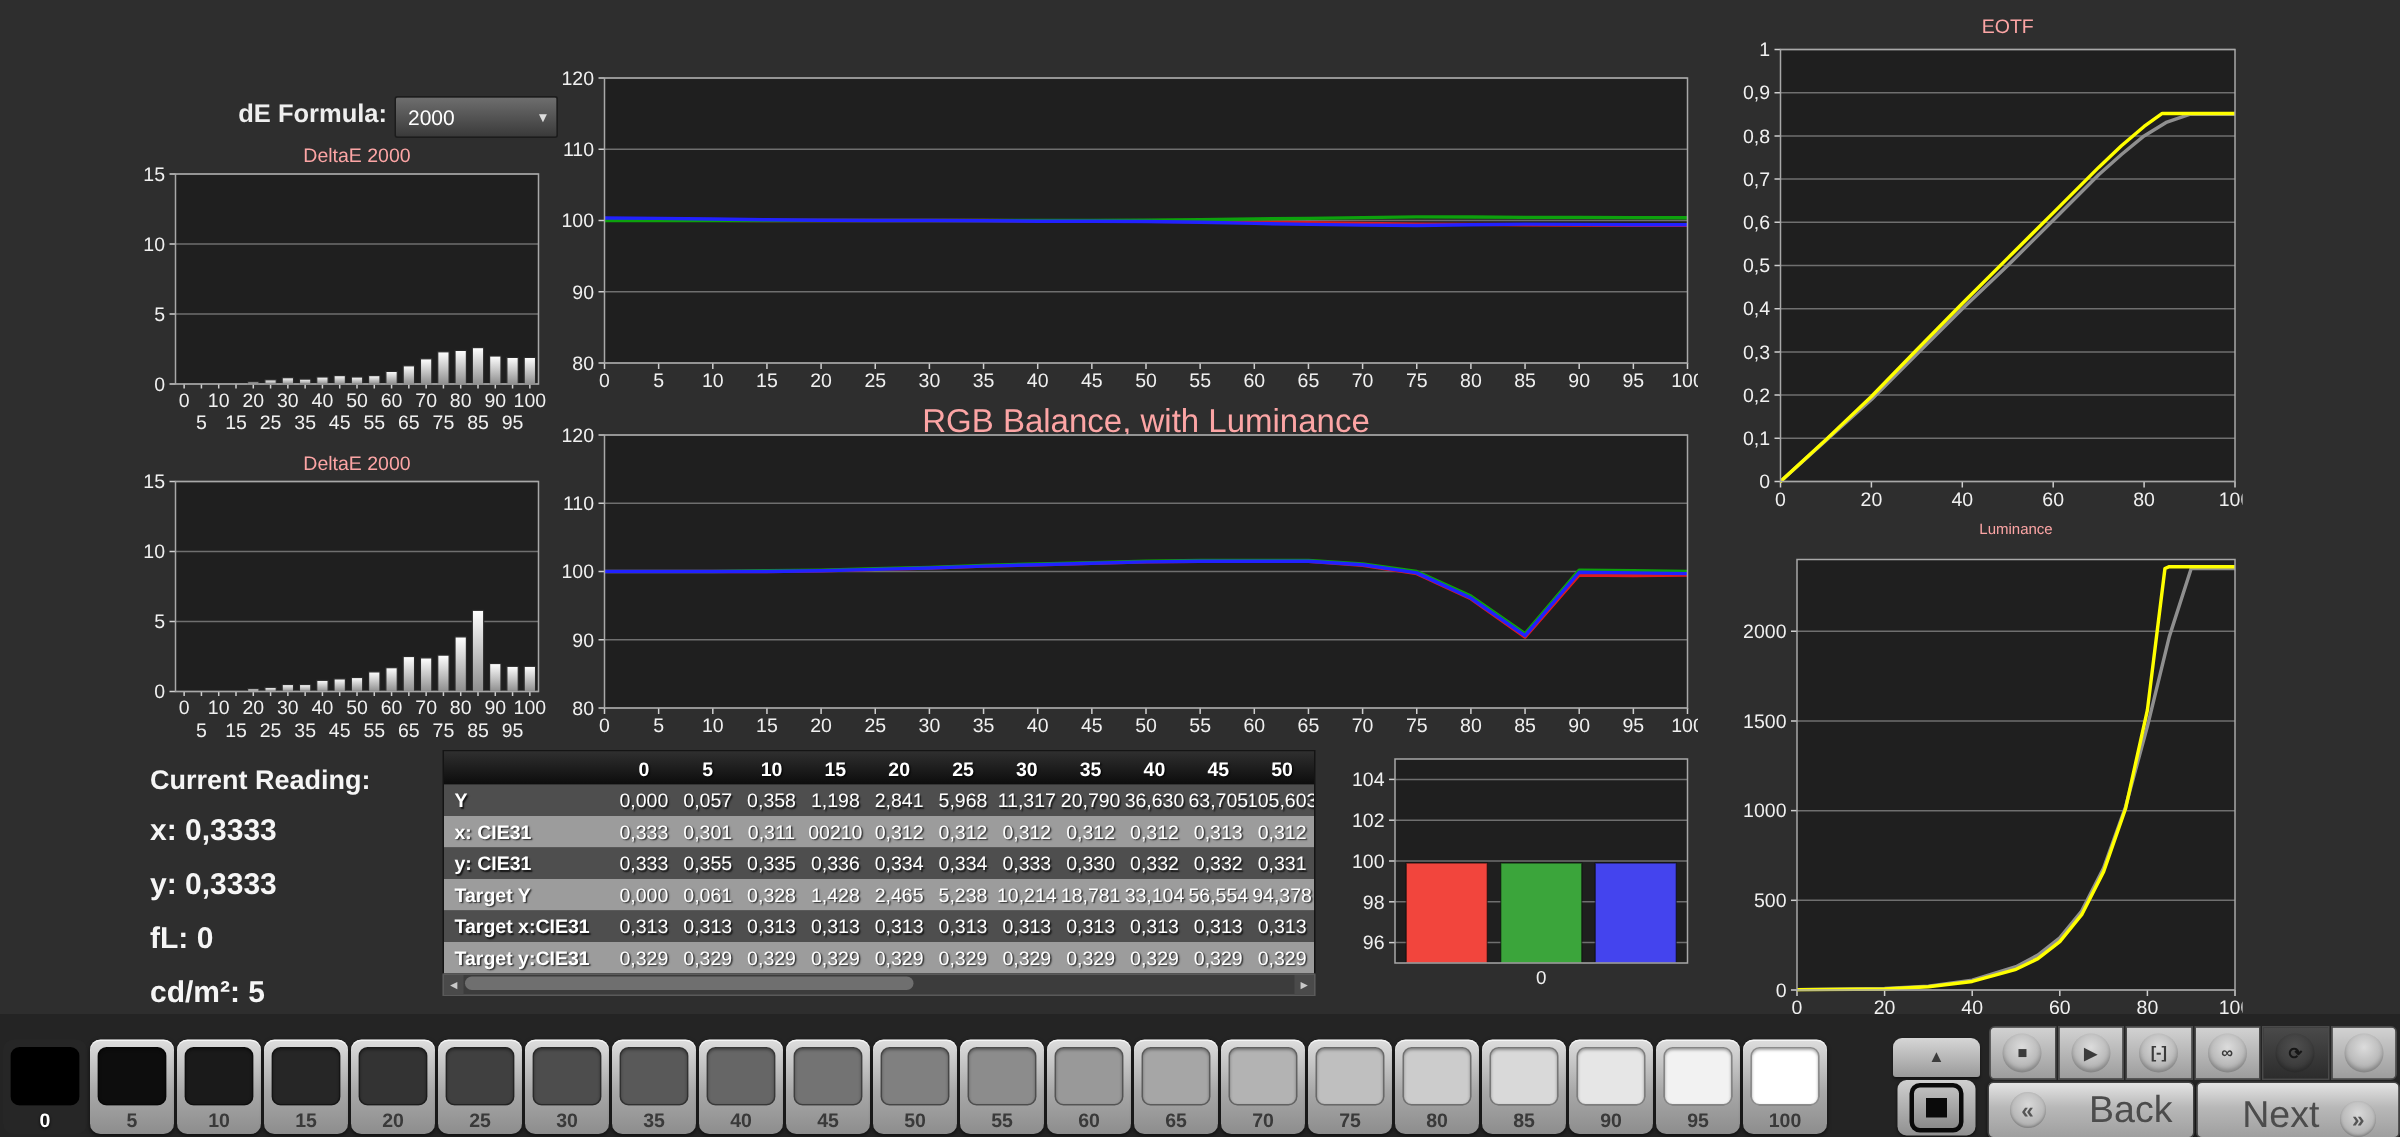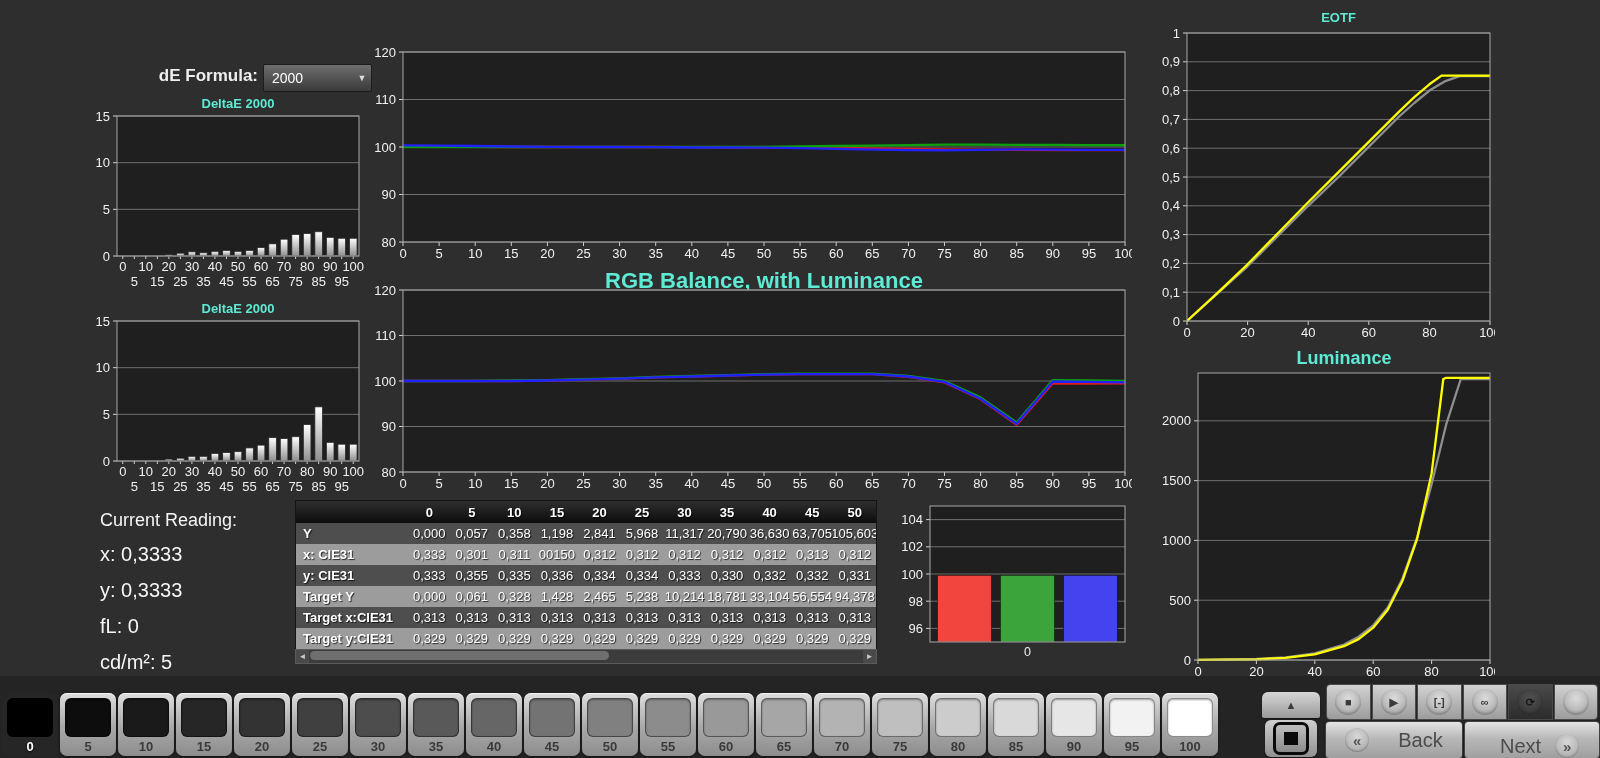--- a/index.html
+++ b/index.html
@@ -14,7 +14,7 @@
   .dropdown .dd-arrow{width:18px;text-align:center;font-size:9px;color:#ddd;}
   .chart{position:absolute;}
   .chart svg{position:absolute;left:0;top:0;}
-  .chart-title{position:absolute;text-align:center;color:#5eead4;font-weight:700;}
+  .chart-title{position:absolute;text-align:center;color:#fca5a5;font-weight:400;}
   svg text{font-family:"Liberation Sans",sans-serif;}
   .reading{position:absolute;left:100px;top:510px;}
   .reading .rh{font-size:18px;margin-bottom:12px;color:#f5f5f5;}

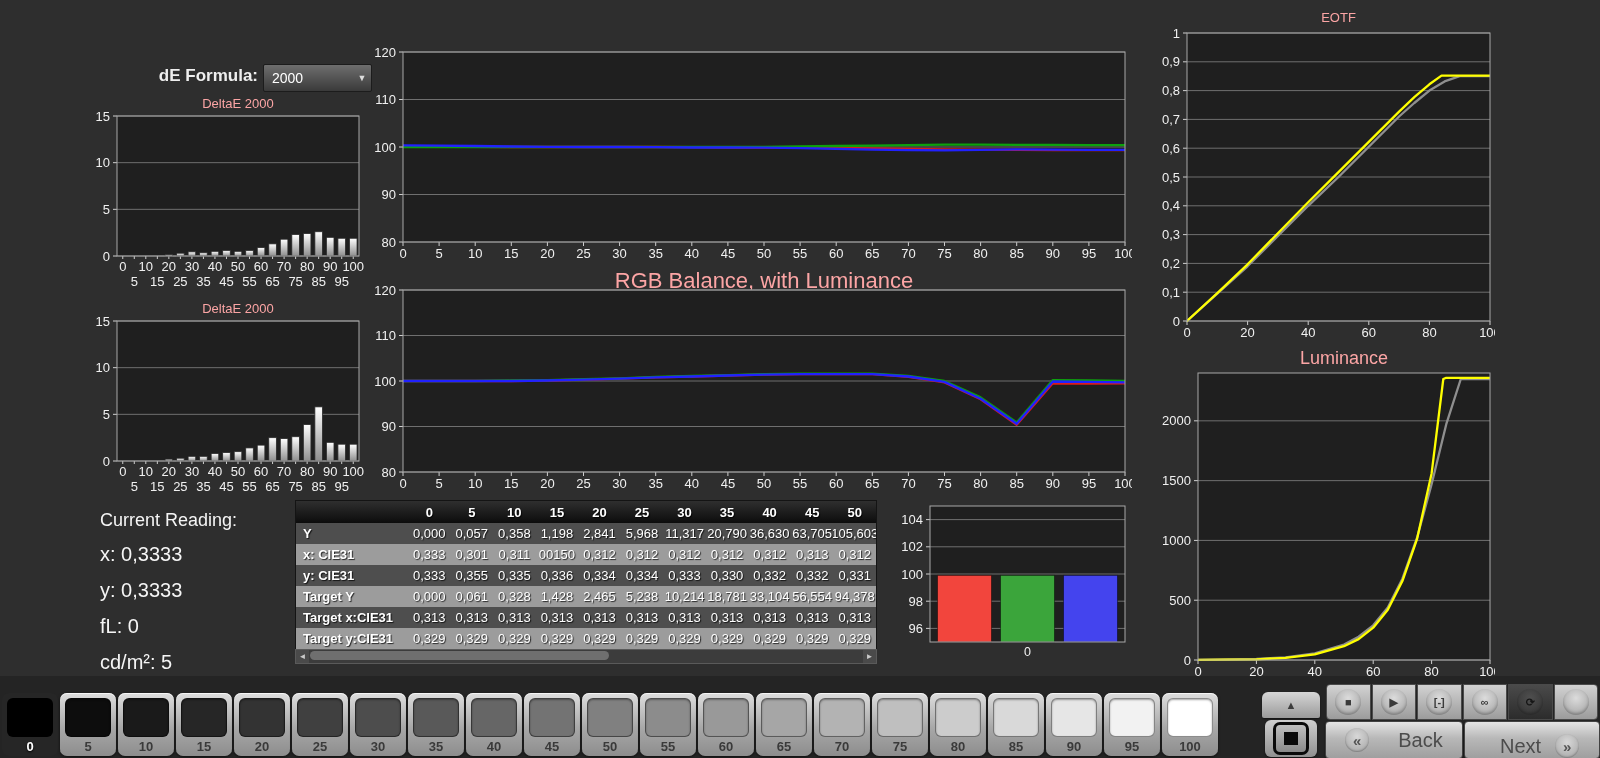--- a/index.html
+++ b/index.html
@@ -456,7 +456,7 @@
       </svg>
     </div>
   <div class="chart" style="left: 1145px; top: 348px; width: 350px; height: 330px;">
-      <div class="chart-title" style="left: 53px; top: 0px; width: 292px; font-size: 18px;">Luminance</div>
+      <div class="chart-title" style="left: 53px; top: 0px; width: 292px; font-size: 10px;">Luminance</div>
       <svg width="350" height="330" viewBox="0 0 350 330">
         <rect x="53" y="25" width="292" height="287" fill="#1f1f1f"></rect>
         <line x1="53" y1="312" x2="345" y2="312" stroke="#6f6f6f" stroke-width="1"></line>

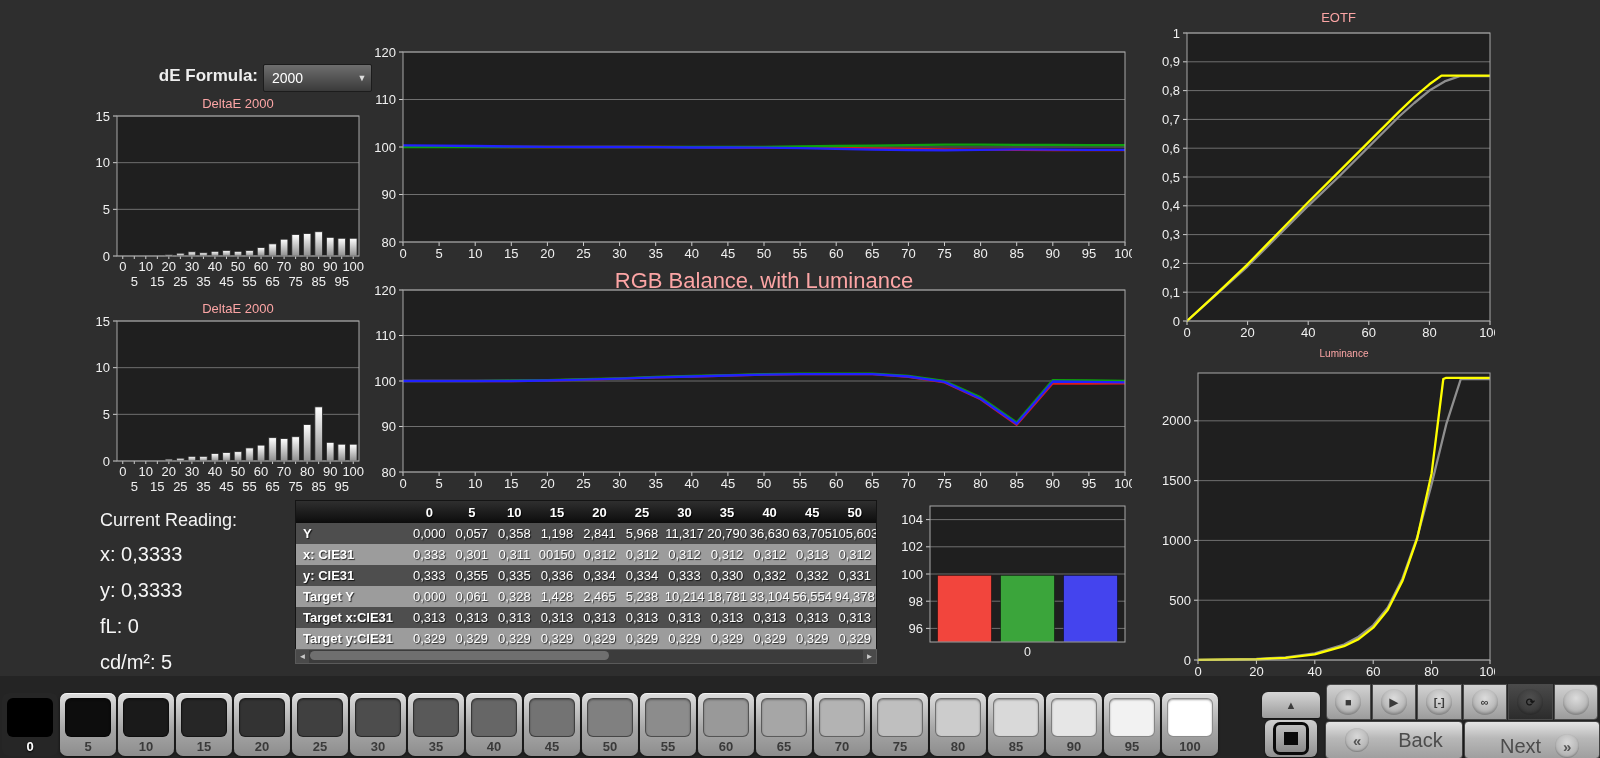--- a/index.html
+++ b/index.html
@@ -16,7 +16,7 @@
   .chart svg{position:absolute;left:0;top:0;}
   .chart-title{position:absolute;text-align:center;color:#fca5a5;font-weight:400;}
   svg text{font-family:"Liberation Sans",sans-serif;}
-  .reading{position:absolute;left:100px;top:510px;}
+  .reading{position:absolute;left:100px;top:510px;font-weight:bold;}
   .reading .rh{font-size:18px;margin-bottom:12px;color:#f5f5f5;}
   .reading .rl{font-size:20px;margin-bottom:13px;color:#f5f5f5;}
   

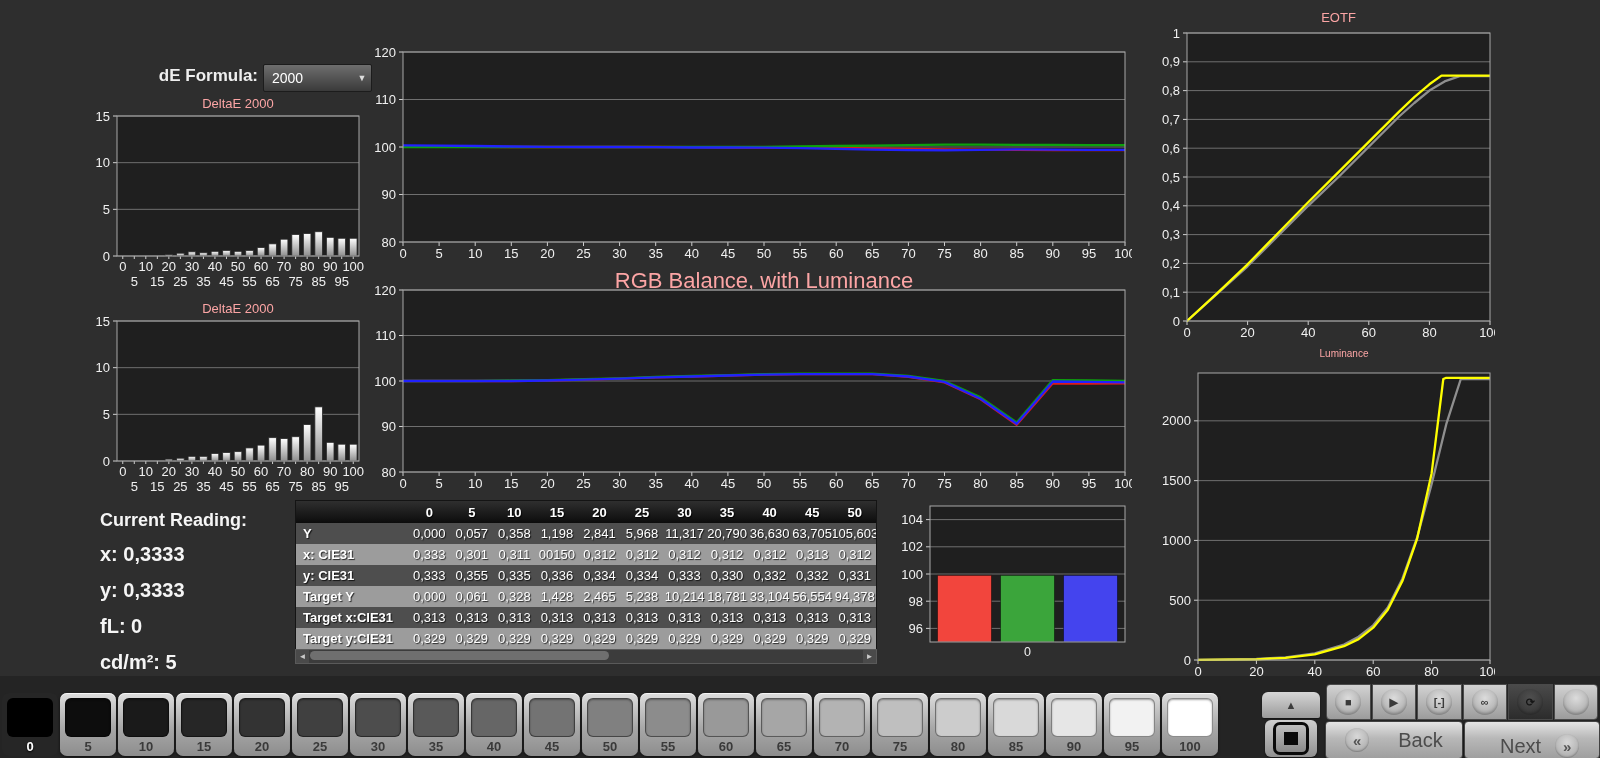--- a/index.html
+++ b/index.html
@@ -564,7 +564,7 @@
         <div class="tcell">0,333</div>
         <div class="tcell">0,301</div>
         <div class="tcell">0,311</div>
-        <div class="tcell">00150</div>
+        <div class="tcell">00210</div>
         <div class="tcell">0,312</div>
         <div class="tcell">0,312</div>
         <div class="tcell">0,312</div>

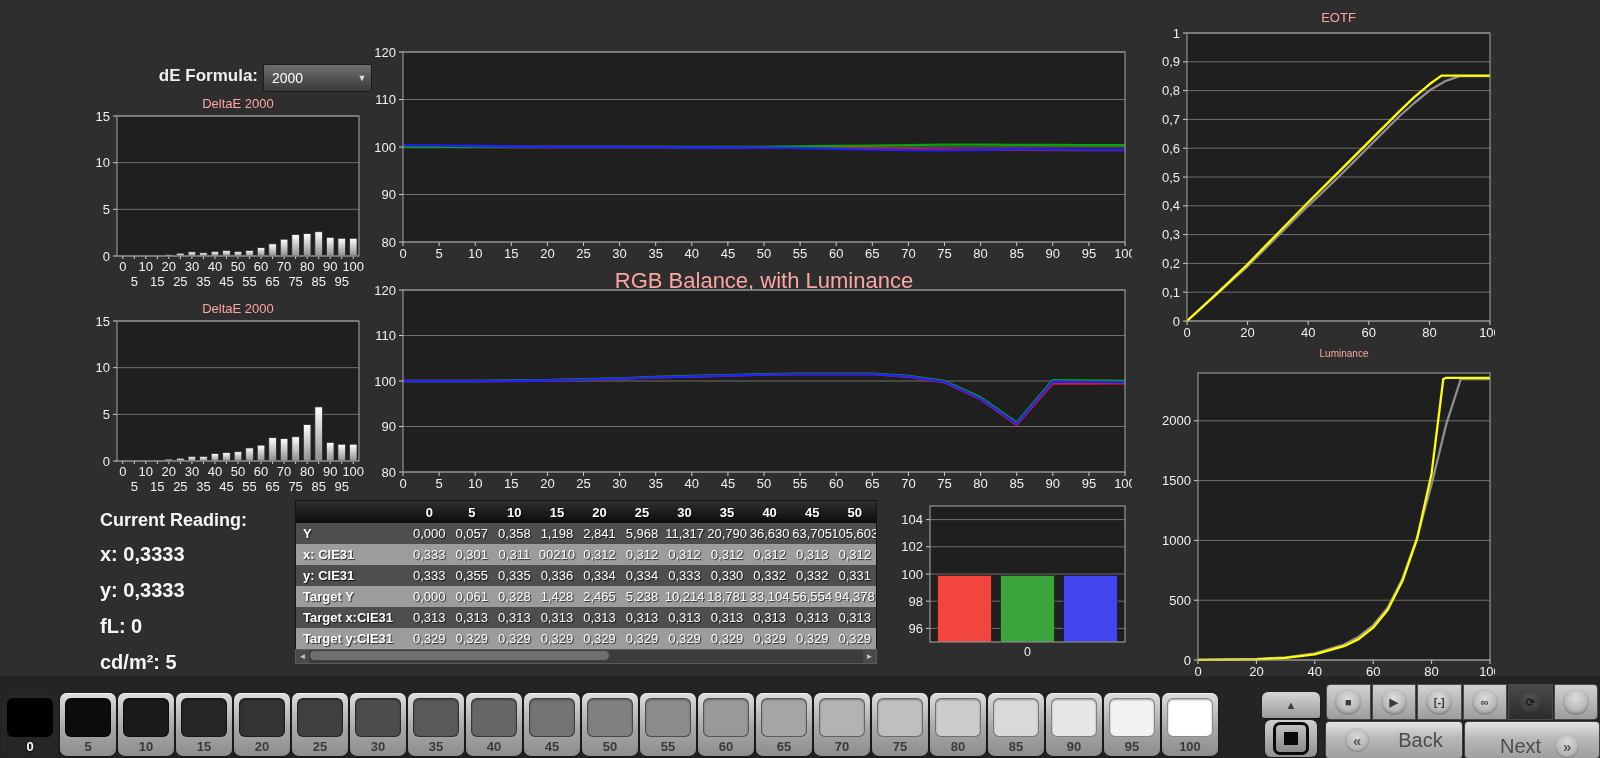--- a/index.html
+++ b/index.html
@@ -69,7 +69,7 @@
            gap:14px;cursor:pointer;box-shadow:0 1px 2px rgba(0,0,0,.5);}
   .nav-btn.back{left:1325px;width:136px;}
   .nav-btn.next{left:1464px;width:134px;align-items:flex-end;}
-  .nav-text{font-size:20px;color:#4c4c4c;margin-left:15px;}
+  .nav-text{font-size:25px;color:#4c4c4c;margin-left:15px;}
   .nav-chip{width:24px;height:24px;border-radius:50%;background:radial-gradient(circle at 50% 35%,#d8d8d8,#a2a2a2);
             display:flex;align-items:center;justify-content:center;font-size:15px;color:#555;font-weight:700;
             box-shadow:inset 0 -1px 2px rgba(0,0,0,.3);}

